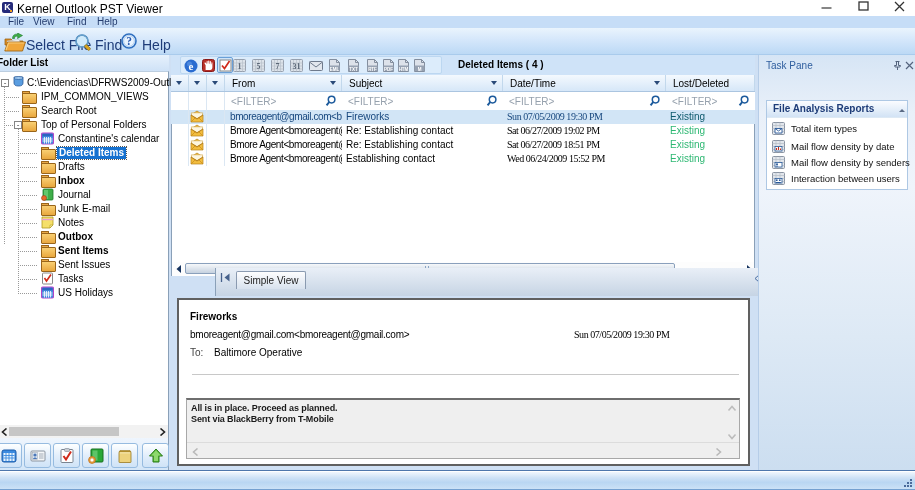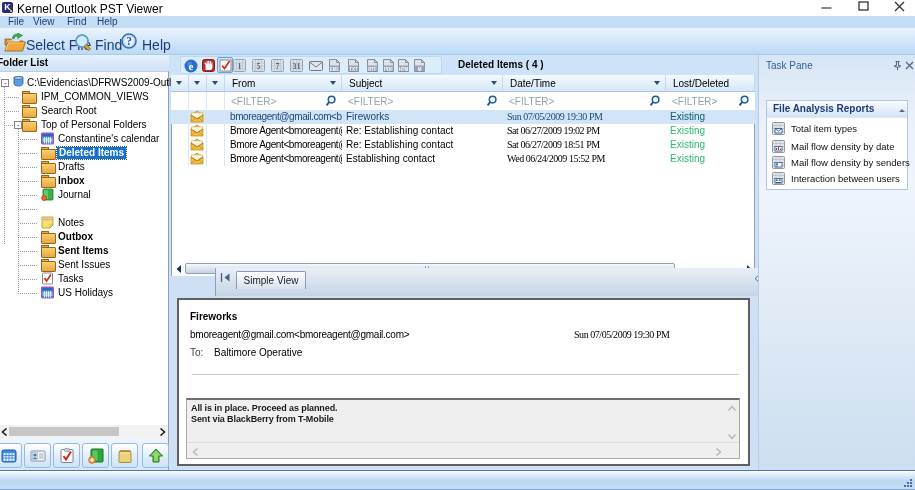--- a/index.html
+++ b/index.html
@@ -190,6 +190,10 @@
         <circle cx="3" cy="10" r="2.5" fill="#e86a2a" stroke="#a03a10" stroke-width="0.6"></circle>
       </svg>
       <span class="tlbl" style="left:58px">Journal</span>
+    </div>
+  <div class="trow" style="top:130px">
+      <span class="fold" style="left:41px"></span>
+      <span class="tlbl" style="left:58px">Junk E-mail</span>
     </div>
   <div class="trow" style="top:144px">
       <svg class="ticon" style="left:41px" width="13" height="13" viewBox="0 0 13 13">

